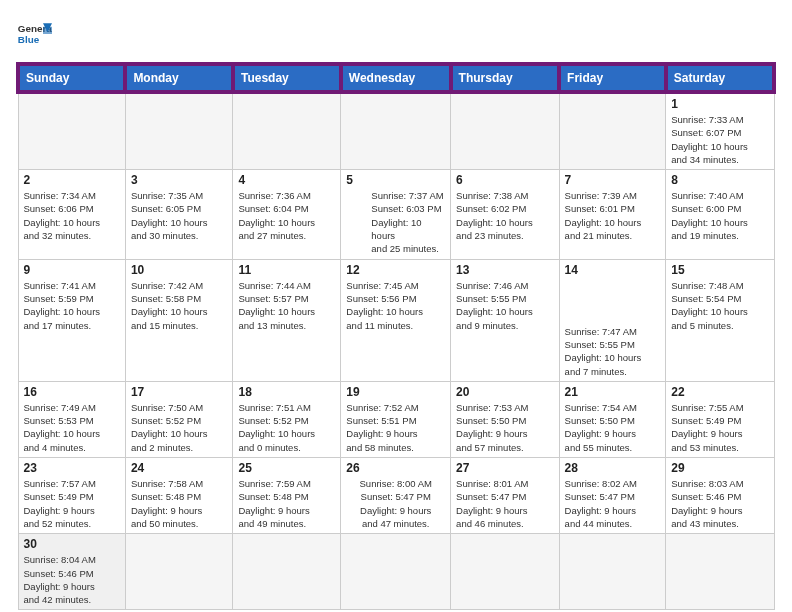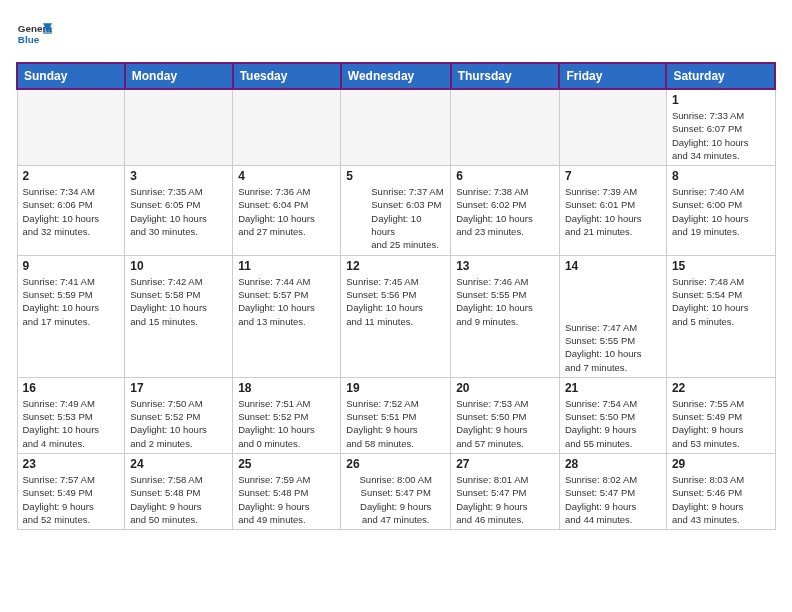--- a/index.html
+++ b/index.html
@@ -48,7 +48,7 @@
       font-size: 12px;
       font-weight: bold;
       padding: 5px 6px;
-      border: 2px solid #701a75;
+      border: 4px solid #701a75;
       text-align: left;
     }
     .calendar td {

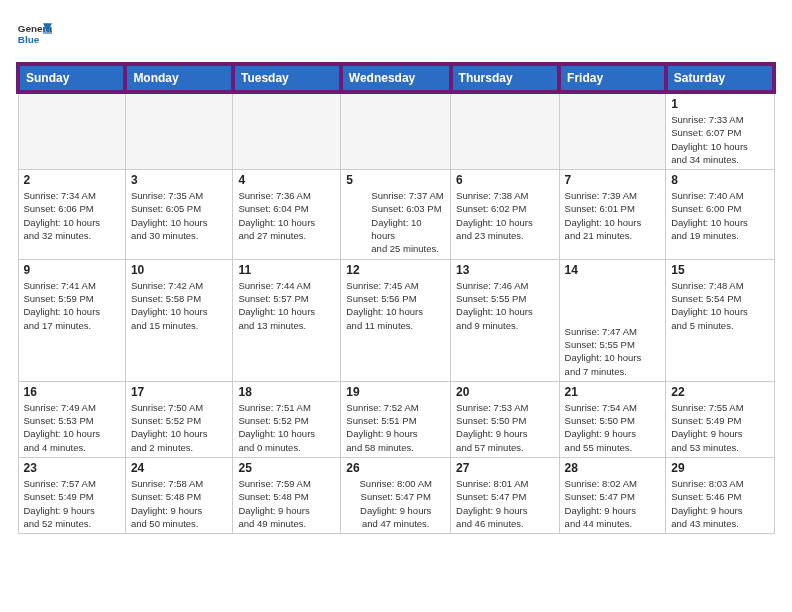--- a/index.html
+++ b/index.html
@@ -330,6 +330,21 @@
 and 43 minutes.</div>
         </td>
       </tr>
+      <tr class="last-row">
+        <td>
+          <span class="day-number">30</span>
+          <div class="day-info" style="white-space: pre-line;">Sunrise: 8:04 AM
+Sunset: 5:46 PM
+Daylight: 9 hours
+and 42 minutes.</div>
+        </td>
+        <td class="empty"></td>
+        <td class="empty"></td>
+        <td class="empty"></td>
+        <td class="empty"></td>
+        <td class="empty"></td>
+        <td class="empty"></td>
+      </tr>
     </tbody>
 </table>
 

